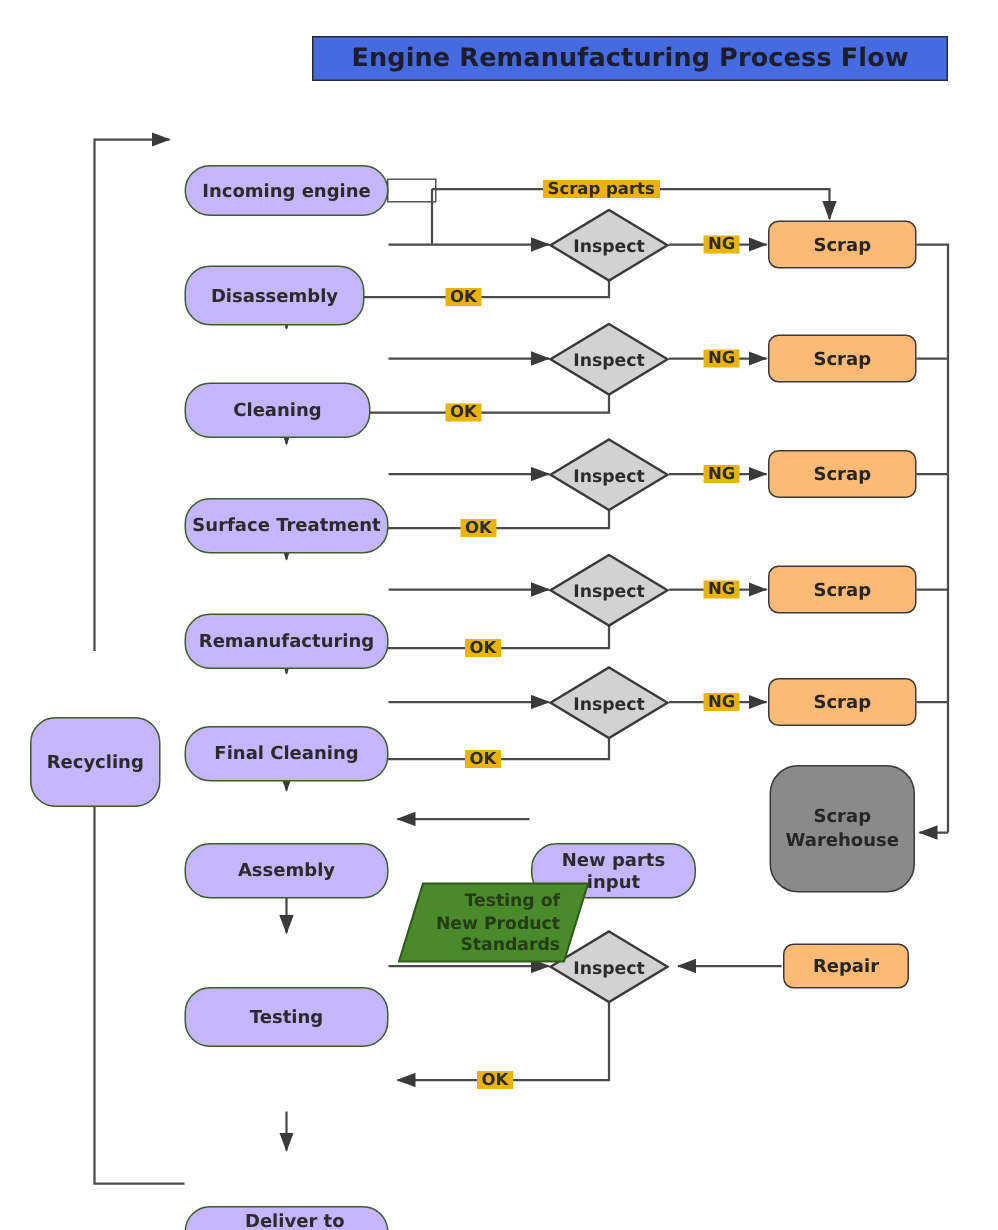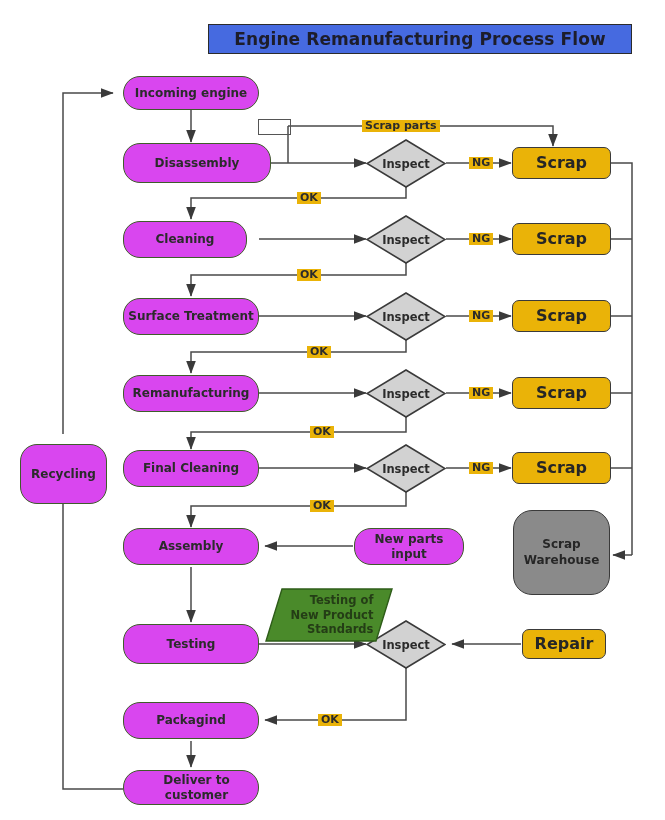--- a/index.html
+++ b/index.html
@@ -36,11 +36,12 @@
     z-index: 5;
   }
   .proc {
-    background: #d946ef;
+    background: #c4b5fd;
     border: 1.6px solid #3f5c2b;
     border-radius: 17px;
     font-size: 12px;
     line-height: 1.2;
+    margin-top: 34px;
   }
   .term {
     background: #eab308;

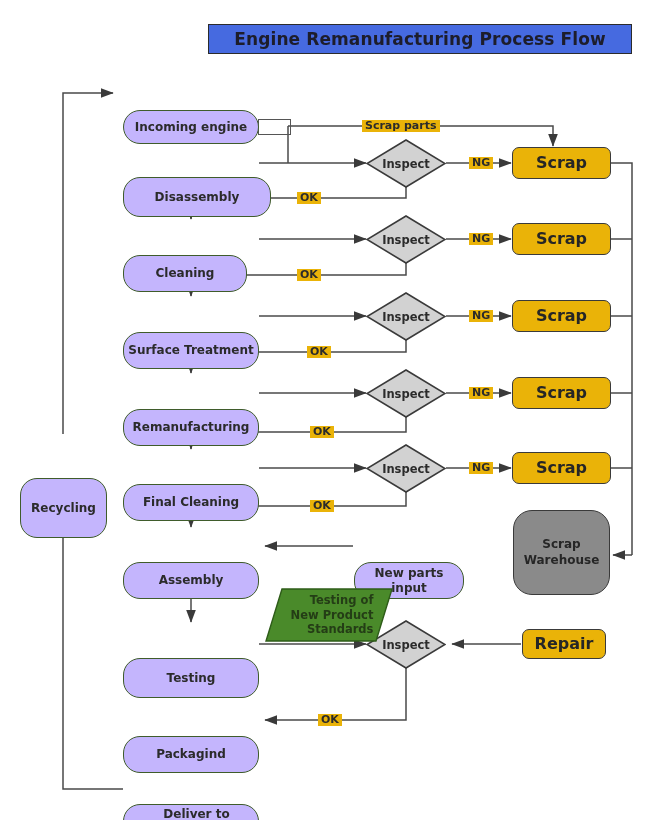--- a/index.html
+++ b/index.html
@@ -44,10 +44,10 @@
     margin-top: 34px;
   }
   .term {
-    background: #eab308;
+    background: #fdba74;
     border: 1.6px solid #3a3a3a;
     border-radius: 7px;
-    font-size: 16px;
+    font-size: 12px;
     line-height: 1.25;
     color: #262626;
   }

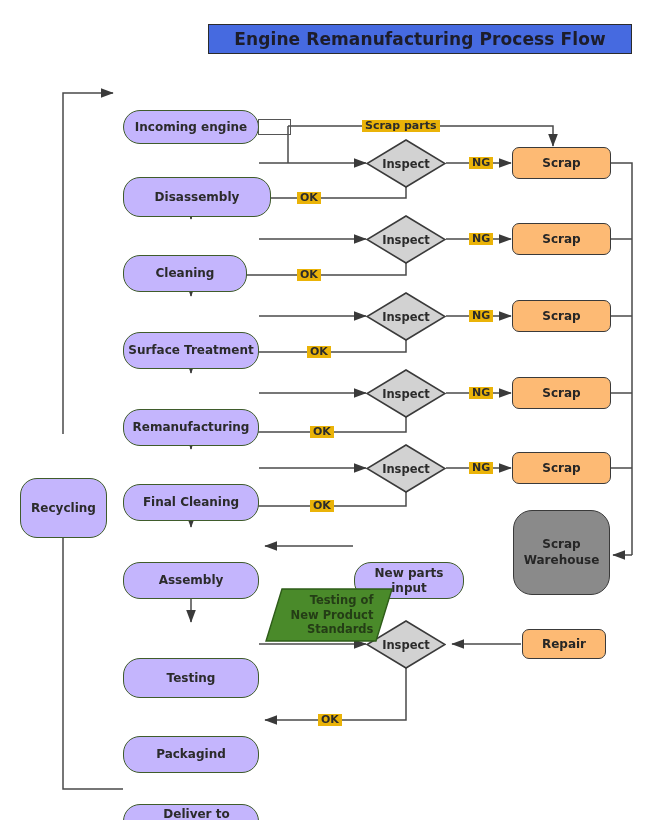--- a/index.html
+++ b/index.html
@@ -194,7 +194,7 @@
 
   <div class="node proc" style="left:123px; top:76px; width:136px; height:34px;">Incoming engine</div>
 
-  <div class="node proc" style="left:123px; top:143px; width:148px; height:40px;">Disassembly</div>
+  <div class="node proc" style="left:123px; top:143px; width:120px; height:40px;">Disassembly</div>
 
   <div class="node proc" style="left:123px; top:221px; width:124px; height:37px;">Cleaning</div>
 

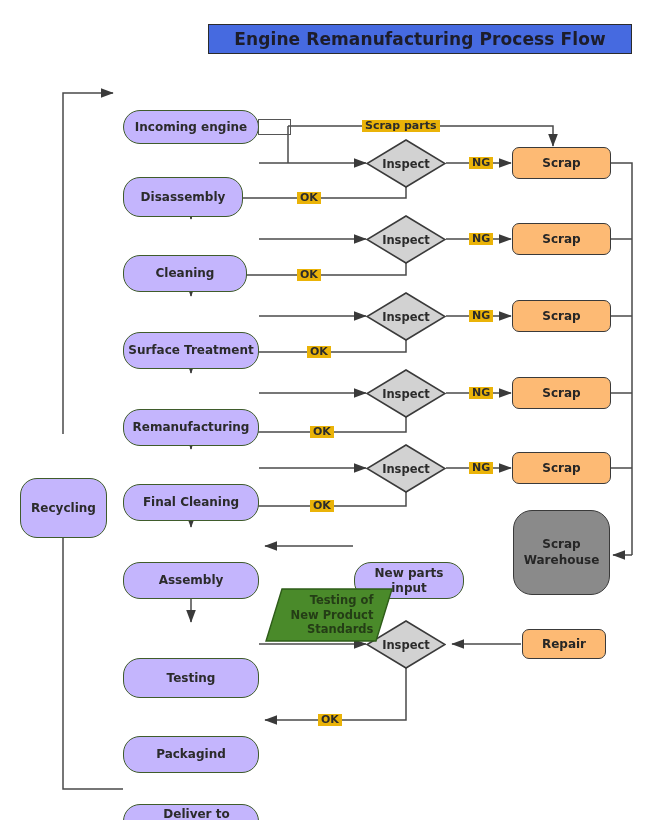--- a/index.html
+++ b/index.html
@@ -208,7 +208,6 @@
 
   <div class="node proc" style="left:123px; top:624px; width:136px; height:40px;">Testing</div>
 
-  <div class="node proc" style="left:123px; top:702px; width:136px; height:37px;">Packagind</div>
 
   <div class="node proc" style="left:123px; top:770px; width:136px; height:35px;padding-left:11px;">Deliver to customer</div>
 

